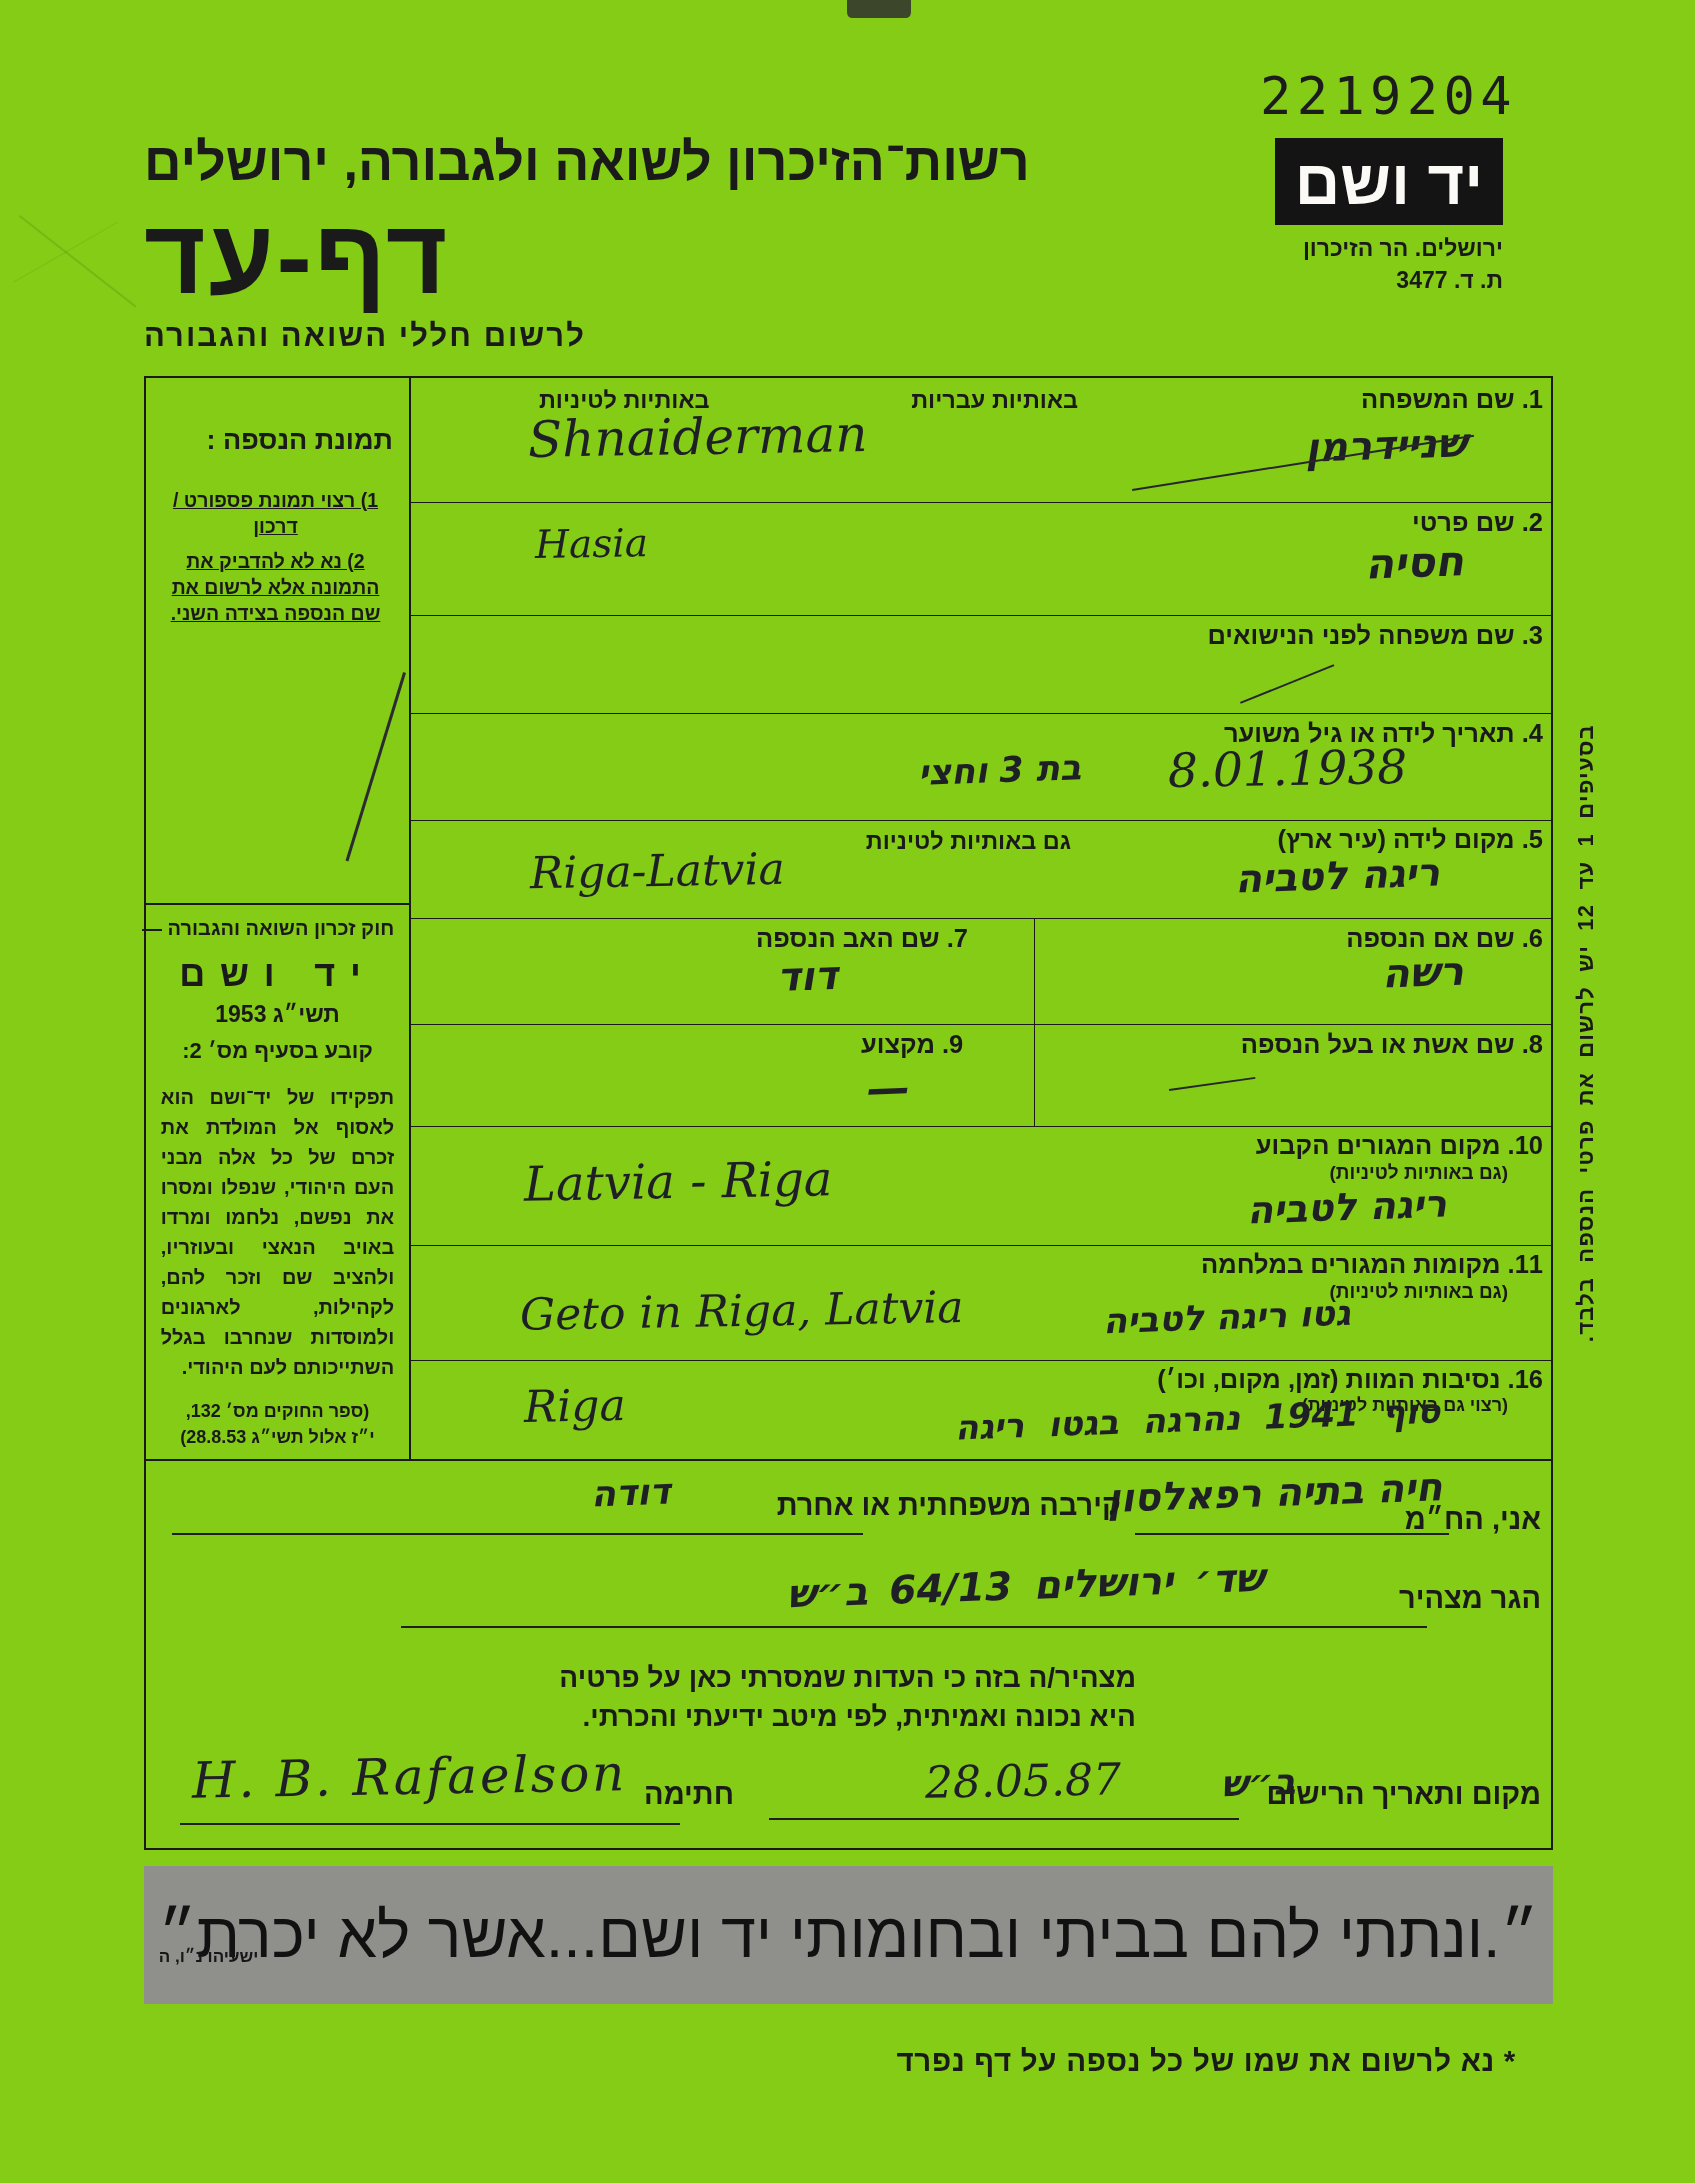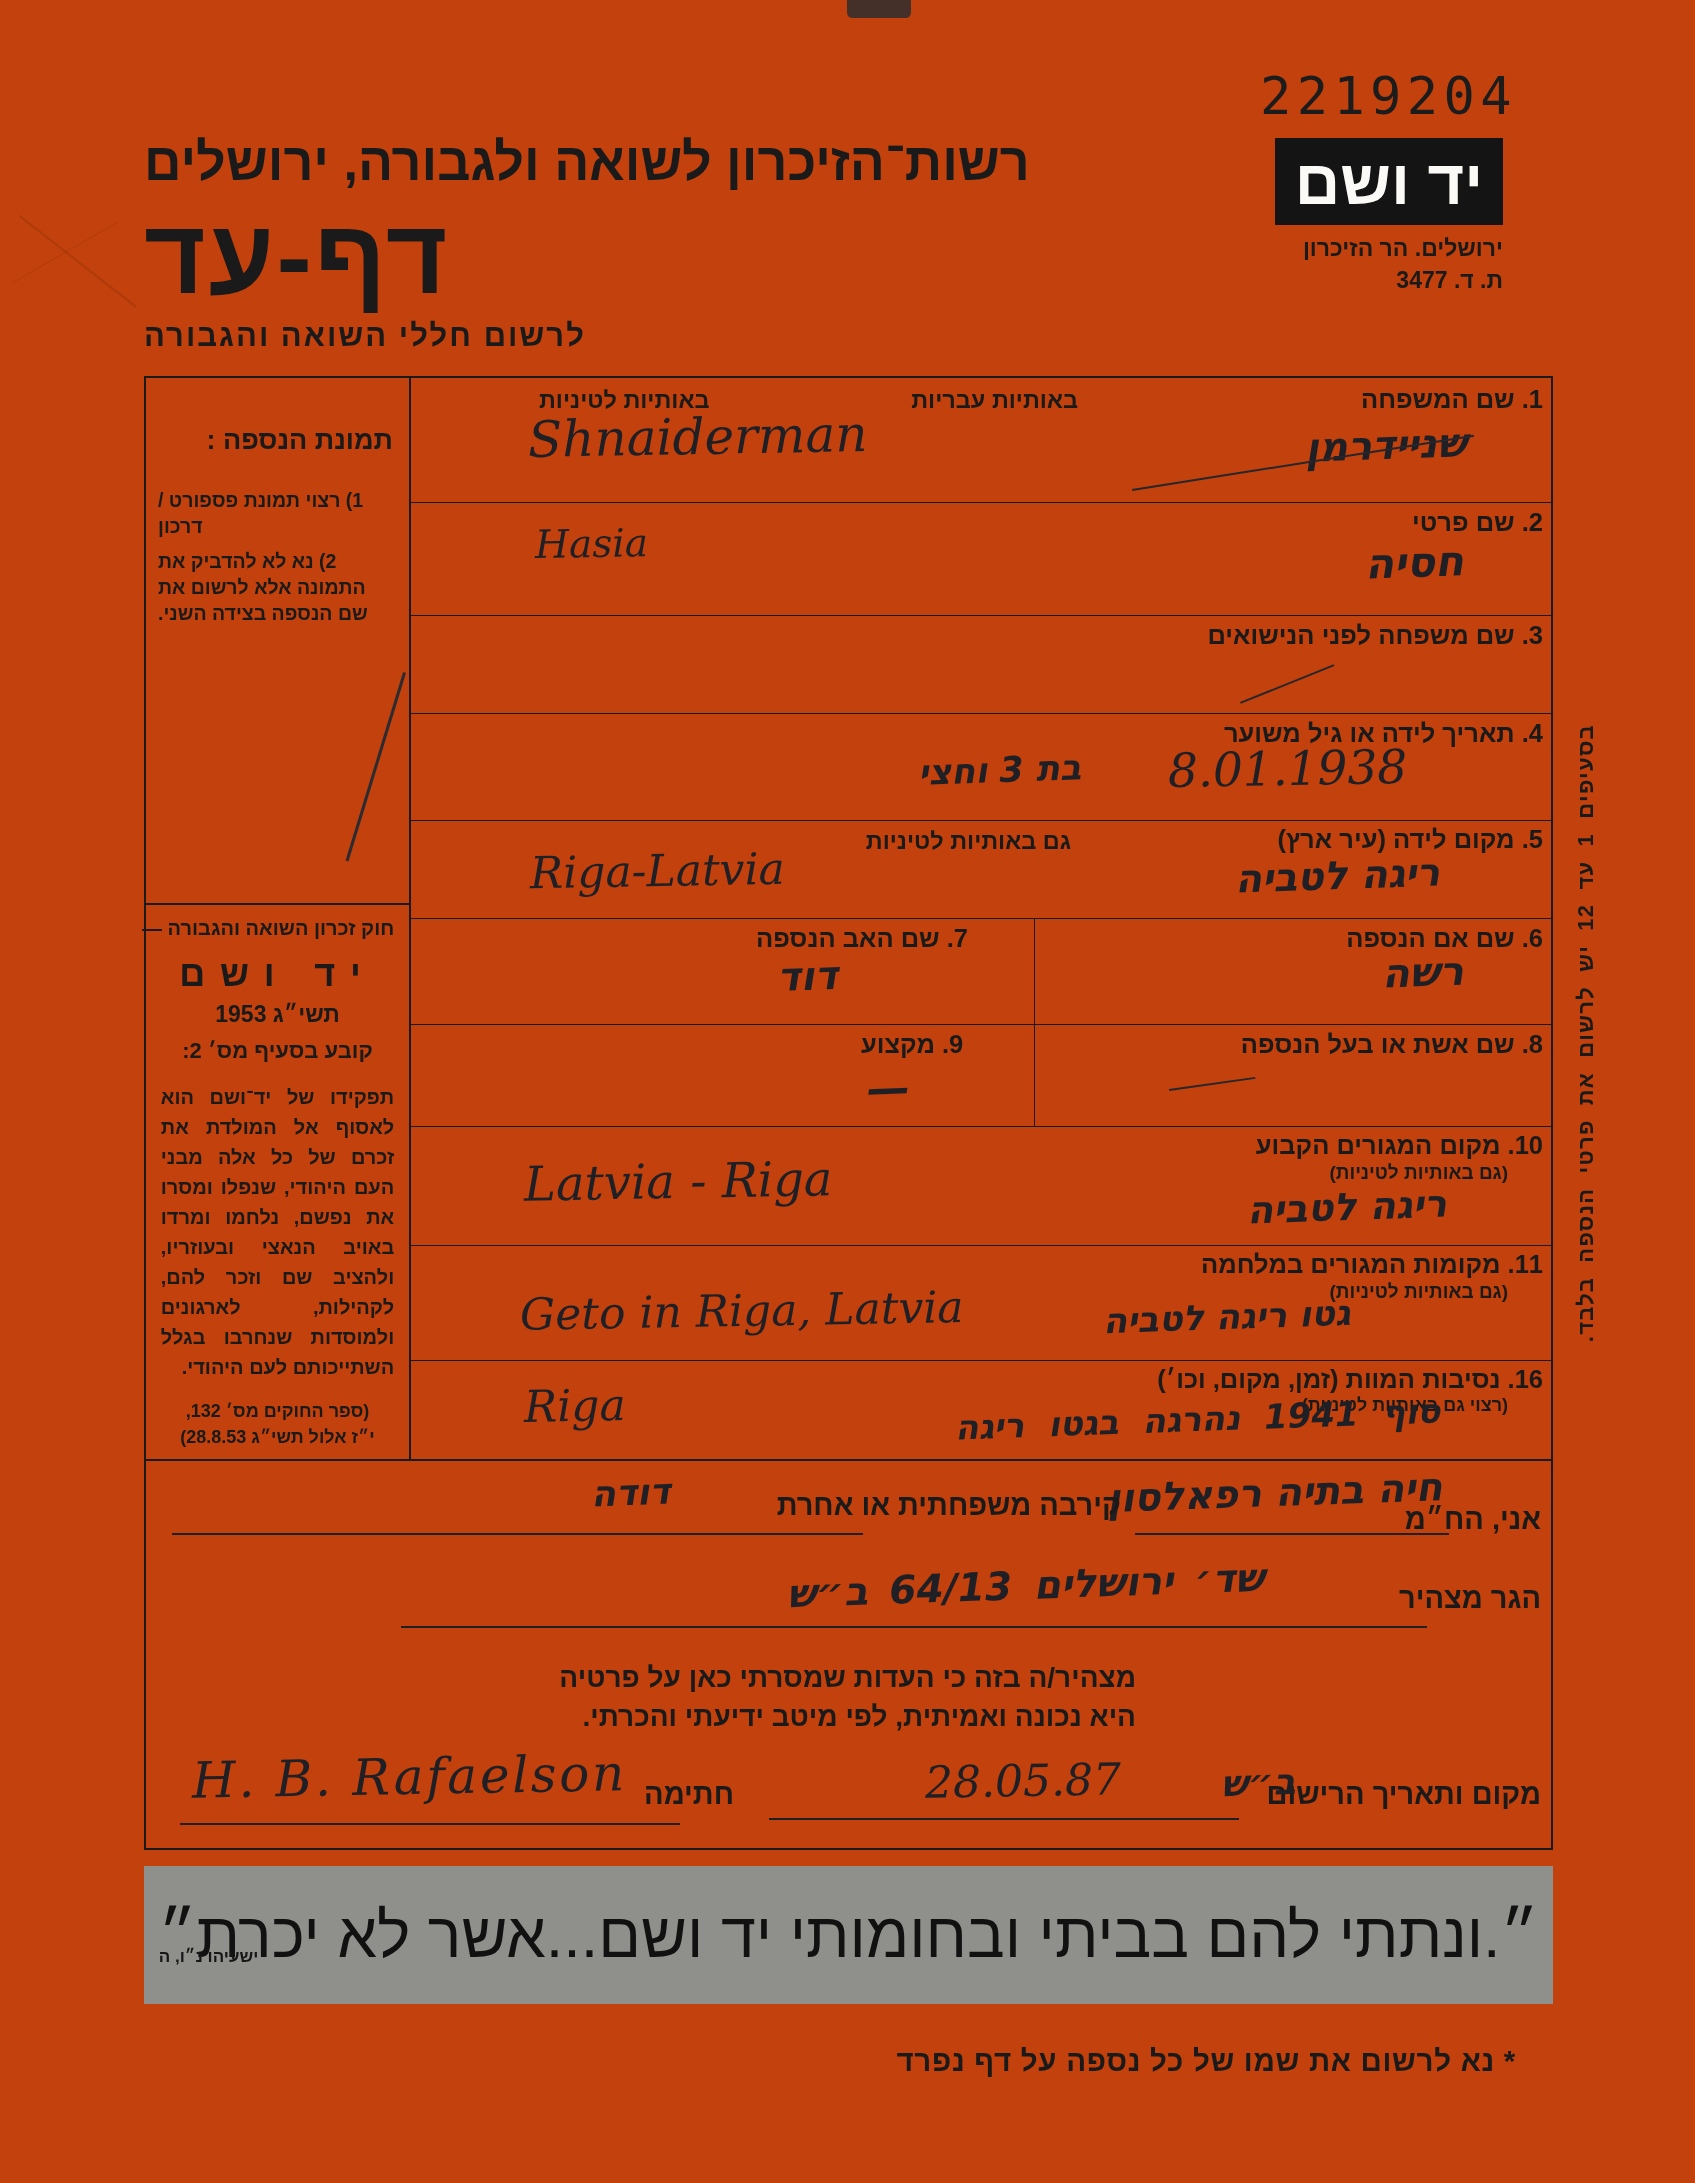--- a/index.html
+++ b/index.html
@@ -6,7 +6,7 @@
   html,body{margin:0;padding:0;background:#d9d9d4;}
   .page{
     position:relative; width:1695px; height:2183px; overflow:hidden;
-    background:#c2410c; color:#1a1a1a;
+    background:#84cc16; color:#1a1a1a;
     font-family:"Liberation Sans",sans-serif; direction:rtl;
   }
   

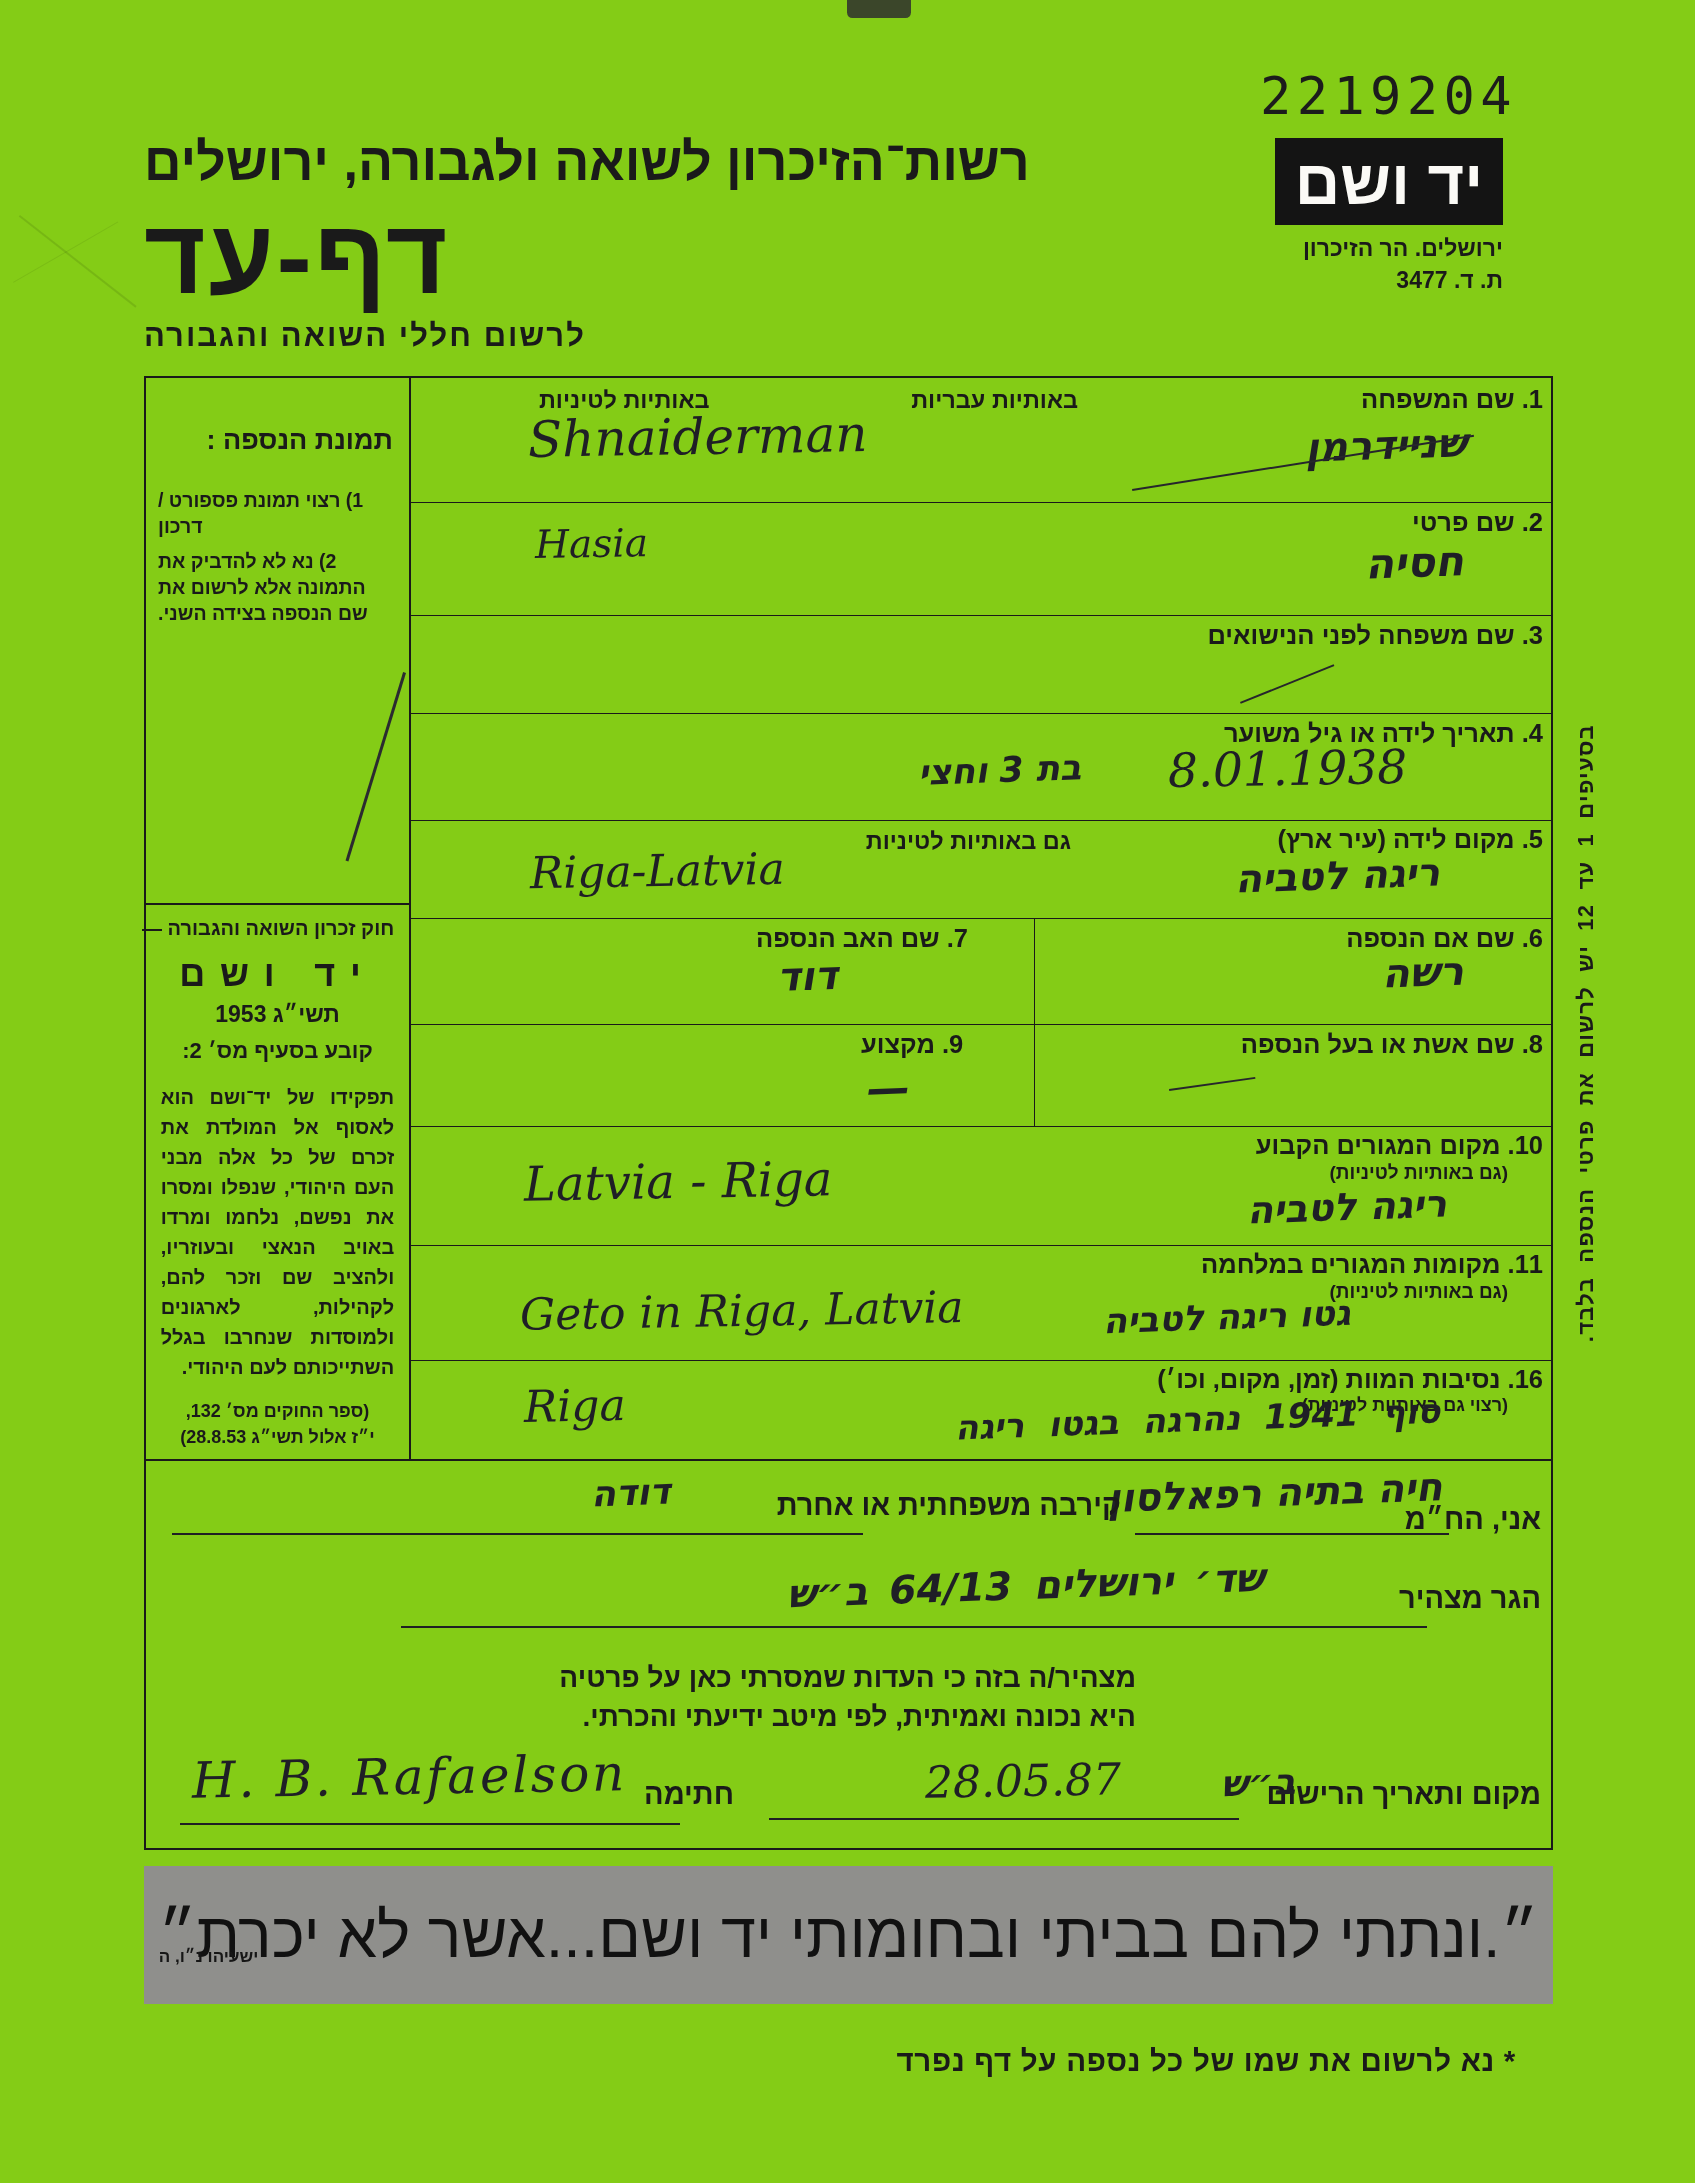--- a/index.html
+++ b/index.html
@@ -33,7 +33,7 @@
   .sidebar{position:absolute;top:0;left:0;width:265px;height:1081px;border-right:2px solid #1a1a1a;box-sizing:border-box;}
   .photo-panel{position:relative;height:527px;border-bottom:2px solid #1a1a1a;box-sizing:border-box;padding:47px 16px 0 12px;}
   .photo-title{font-size:27px;font-weight:bold;text-align:right;padding-left:17.5px;margin-bottom:31px;}
-  .photo-note{font-size:19.5px;font-weight:bold;line-height:1.35;text-align:left;margin-bottom:8px;}
+  .photo-note{font-size:19.5px;font-weight:bold;line-height:1.35;text-align:center;margin-bottom:8px;text-decoration:underline;}
   .slash{position:absolute;left:260px;top:295px;width:197px;border-top:3.4px solid #2b2b30;transform:rotate(107deg);transform-origin:0 0;}
 
   .law-panel{position:relative;padding:12px 14.8px 0;text-align:center;}

